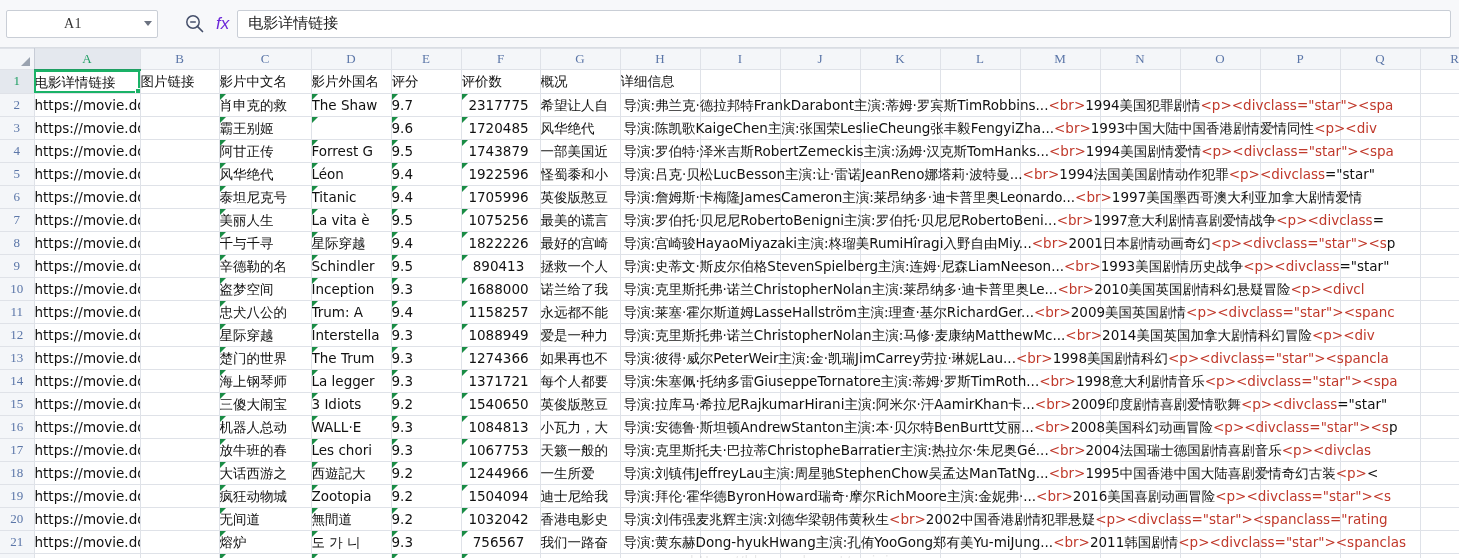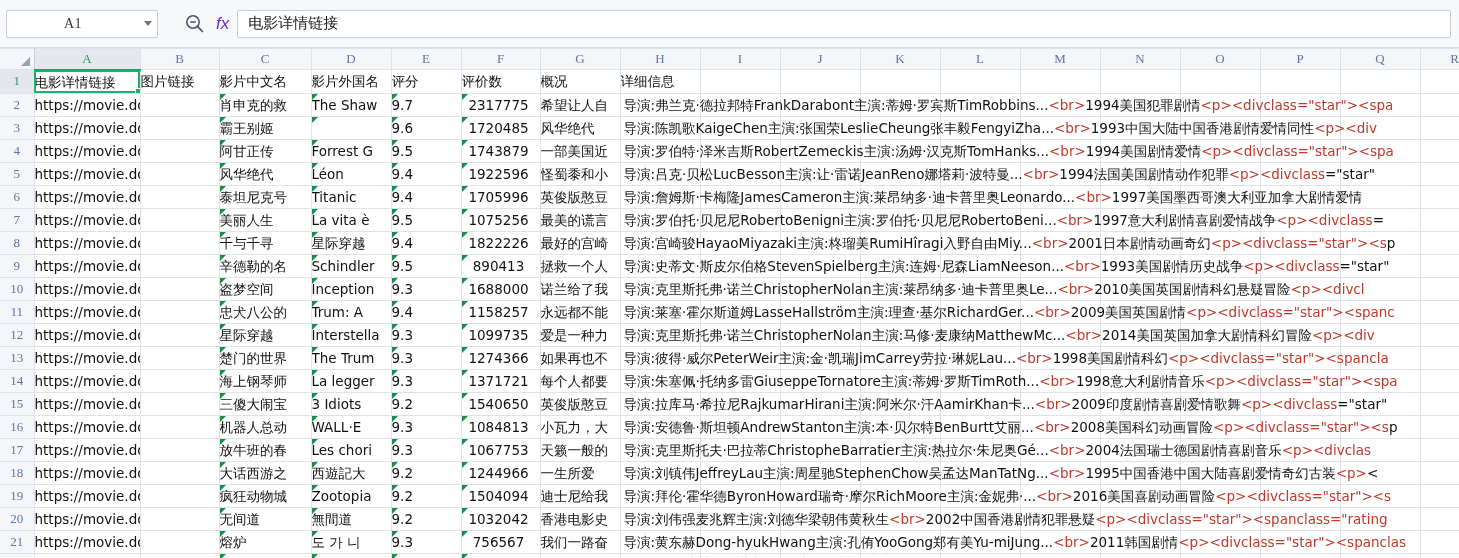--- a/index.html
+++ b/index.html
@@ -725,7 +725,7 @@
             </td>
             <td class="cell num">
               <span class="cmt"></span>
-              <span class="clip">1099735</span>
+              <span class="clip">1088949</span>
             </td>
             <td class="cell ">
               <span class="clip">爱是一种力</span>

